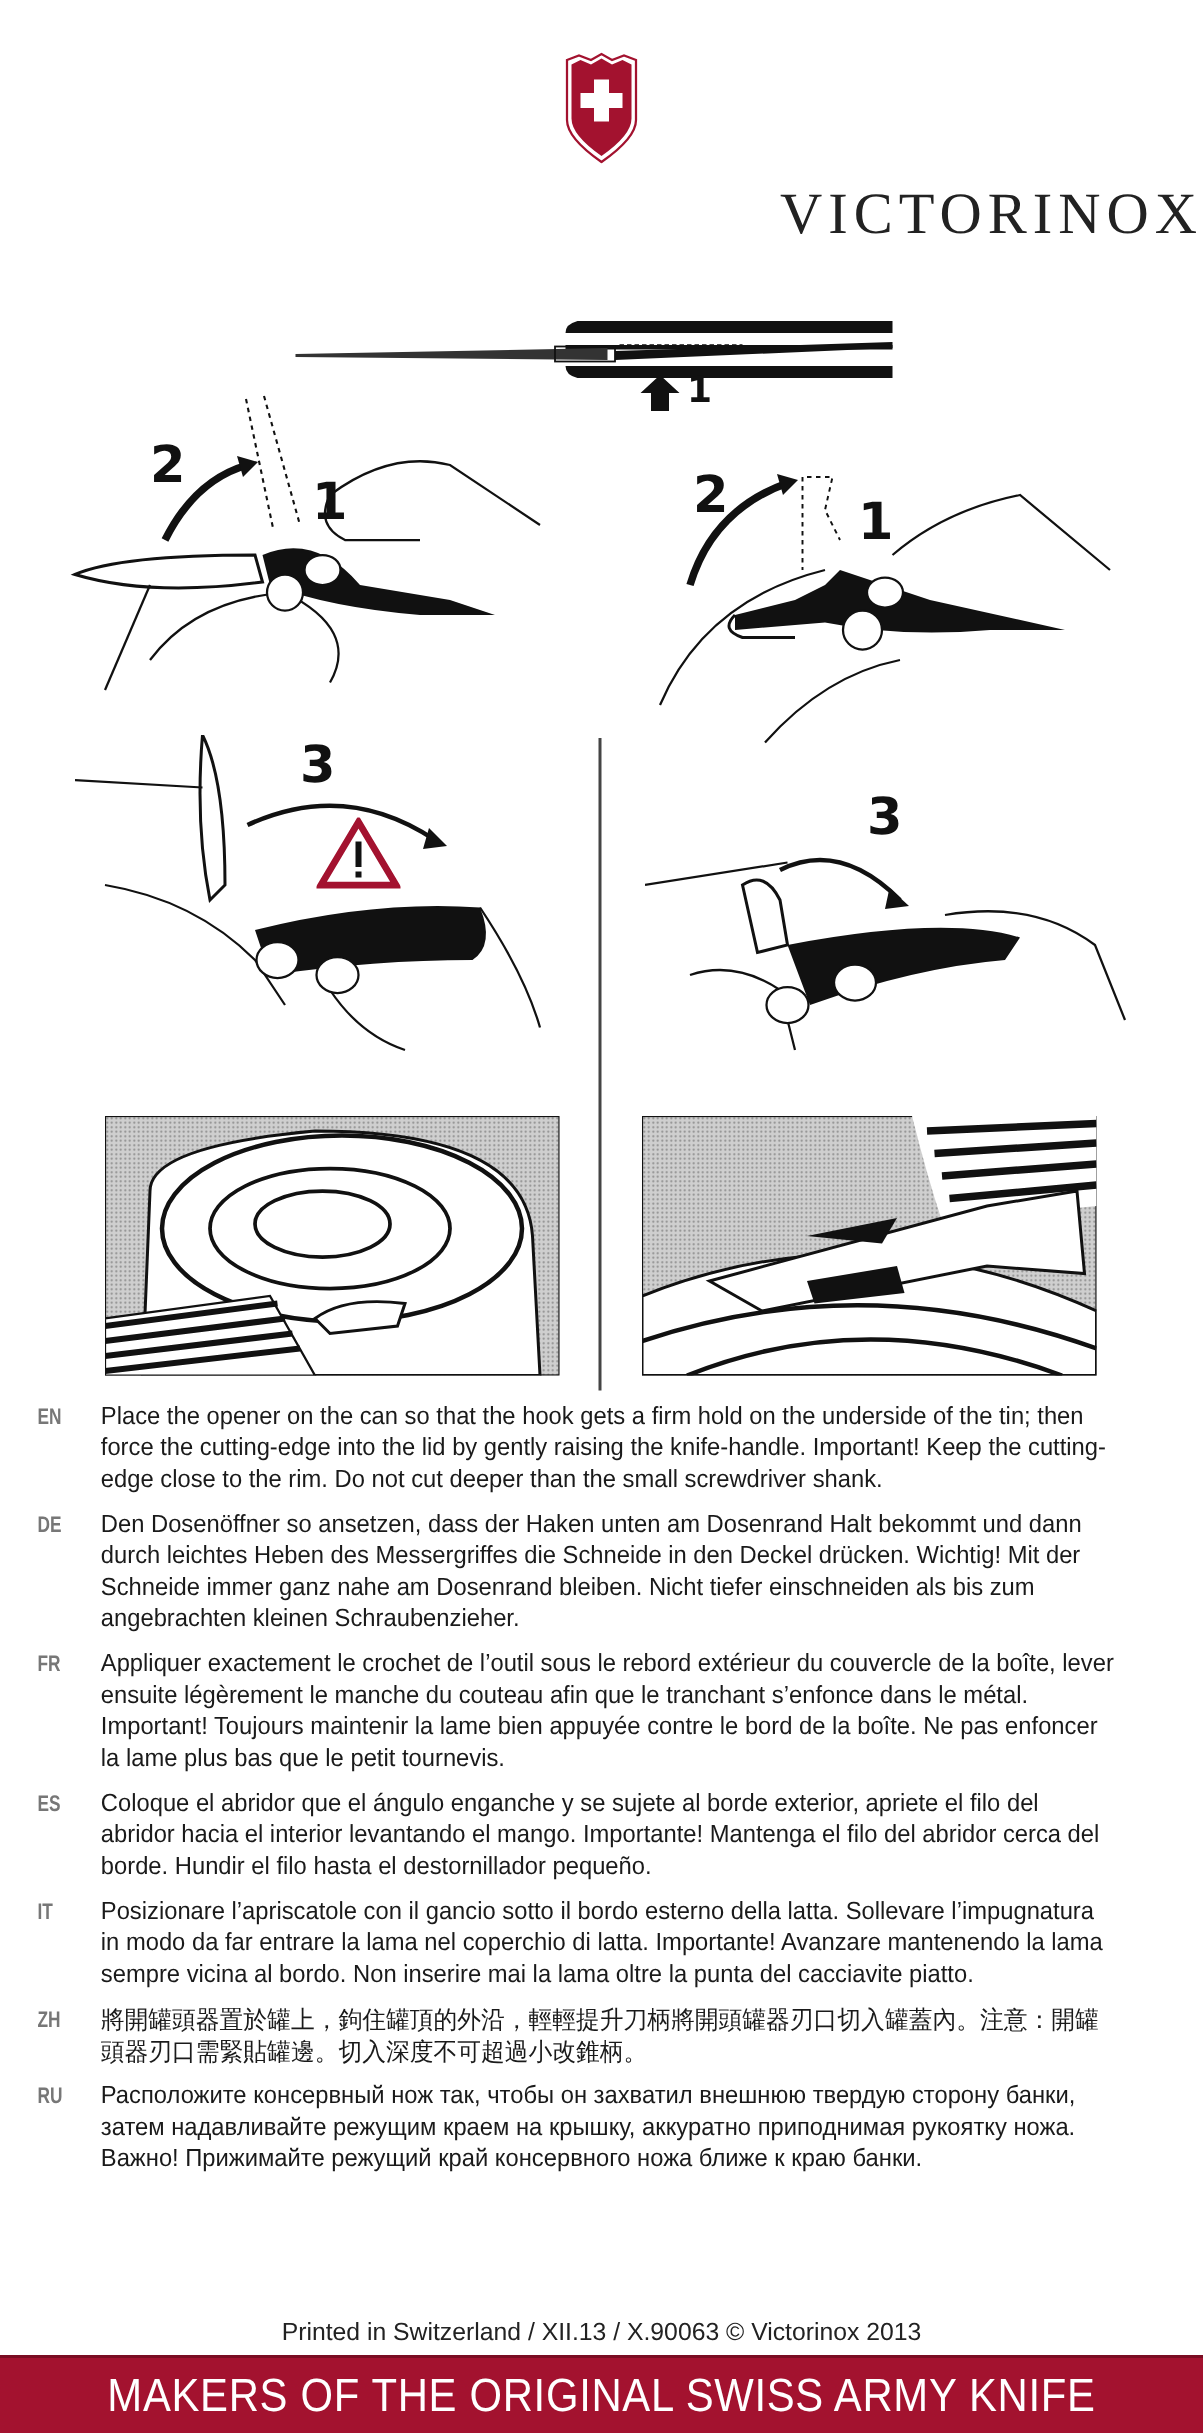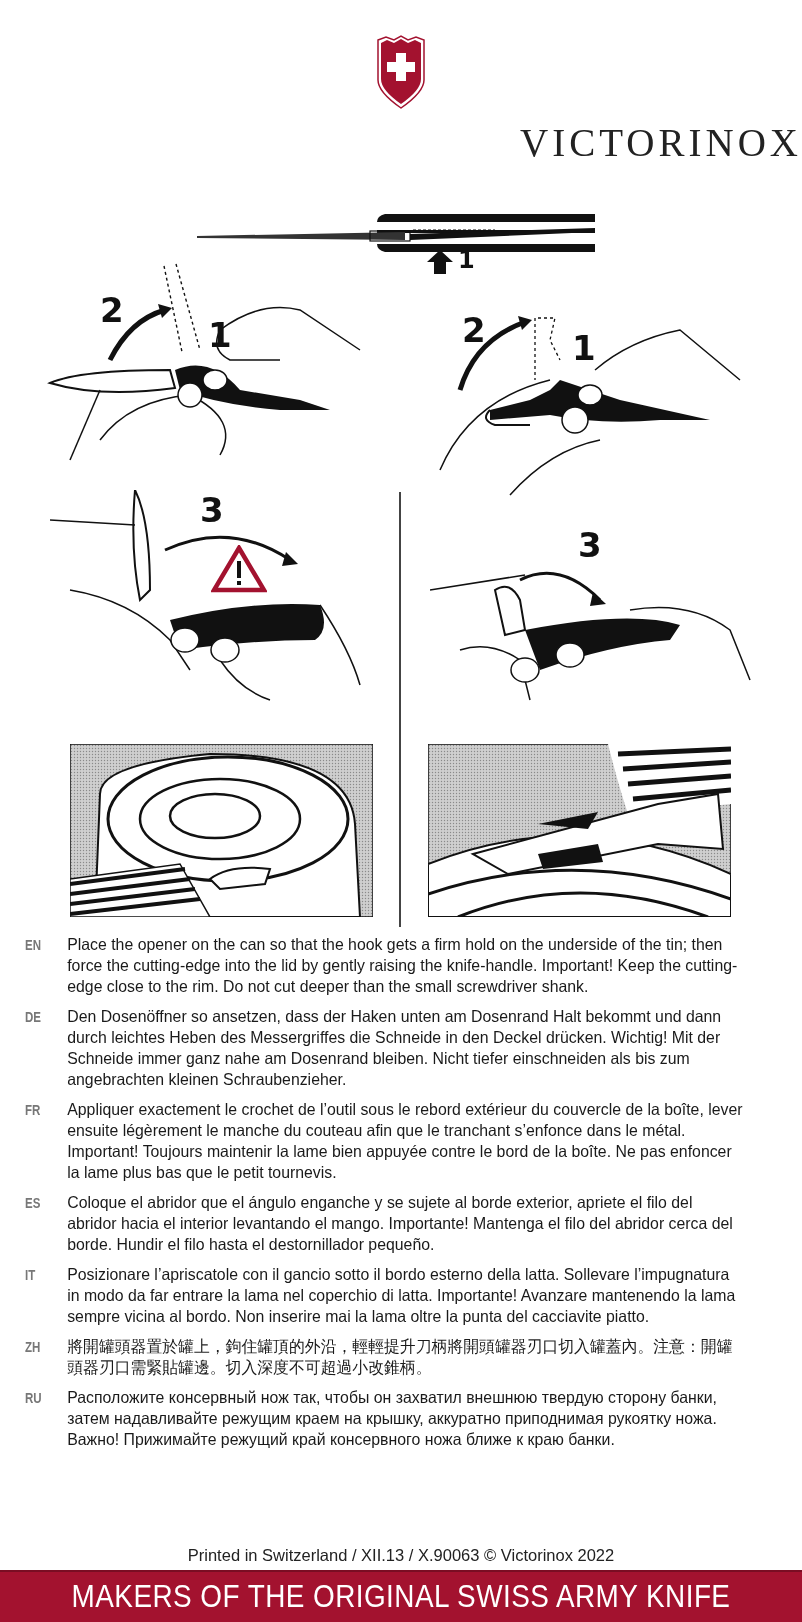--- a/index.html
+++ b/index.html
@@ -168,7 +168,7 @@
   </div>
 </div>
 
-<div class="printed">Printed in Switzerland / XII.13 / X.90063 © Victorinox 2022</div>
+<div class="printed">Printed in Switzerland / XII.13 / X.90063 © Victorinox 2013</div>
 <div class="footer-bar">
   <span class="footer-text">MAKERS OF THE ORIGINAL SWISS ARMY KNIFE</span>
 </div>

